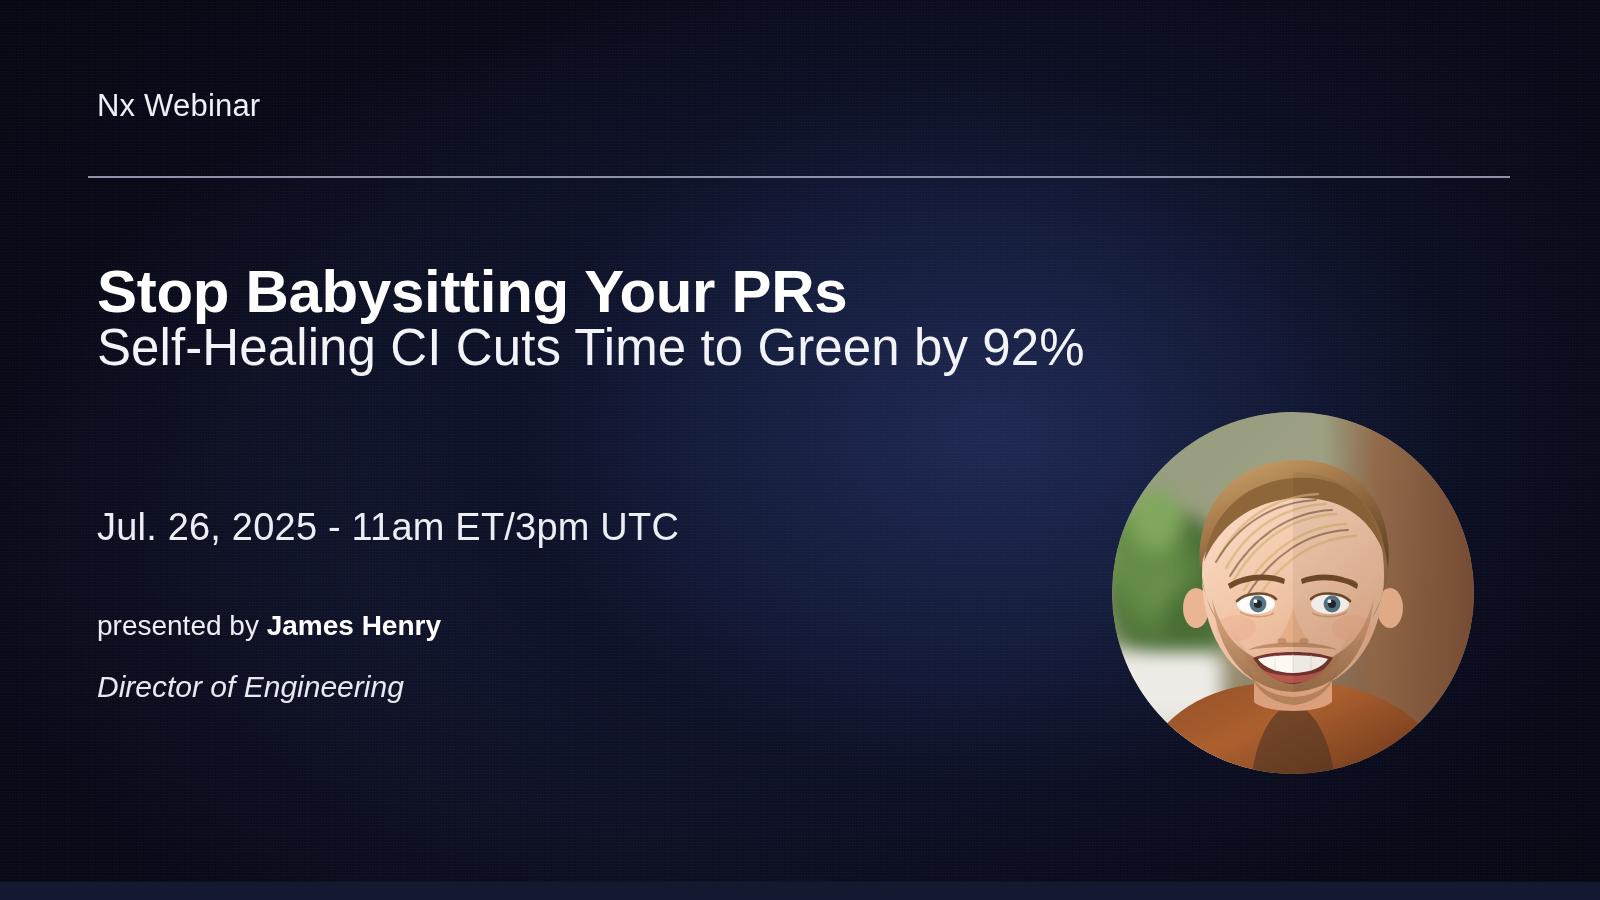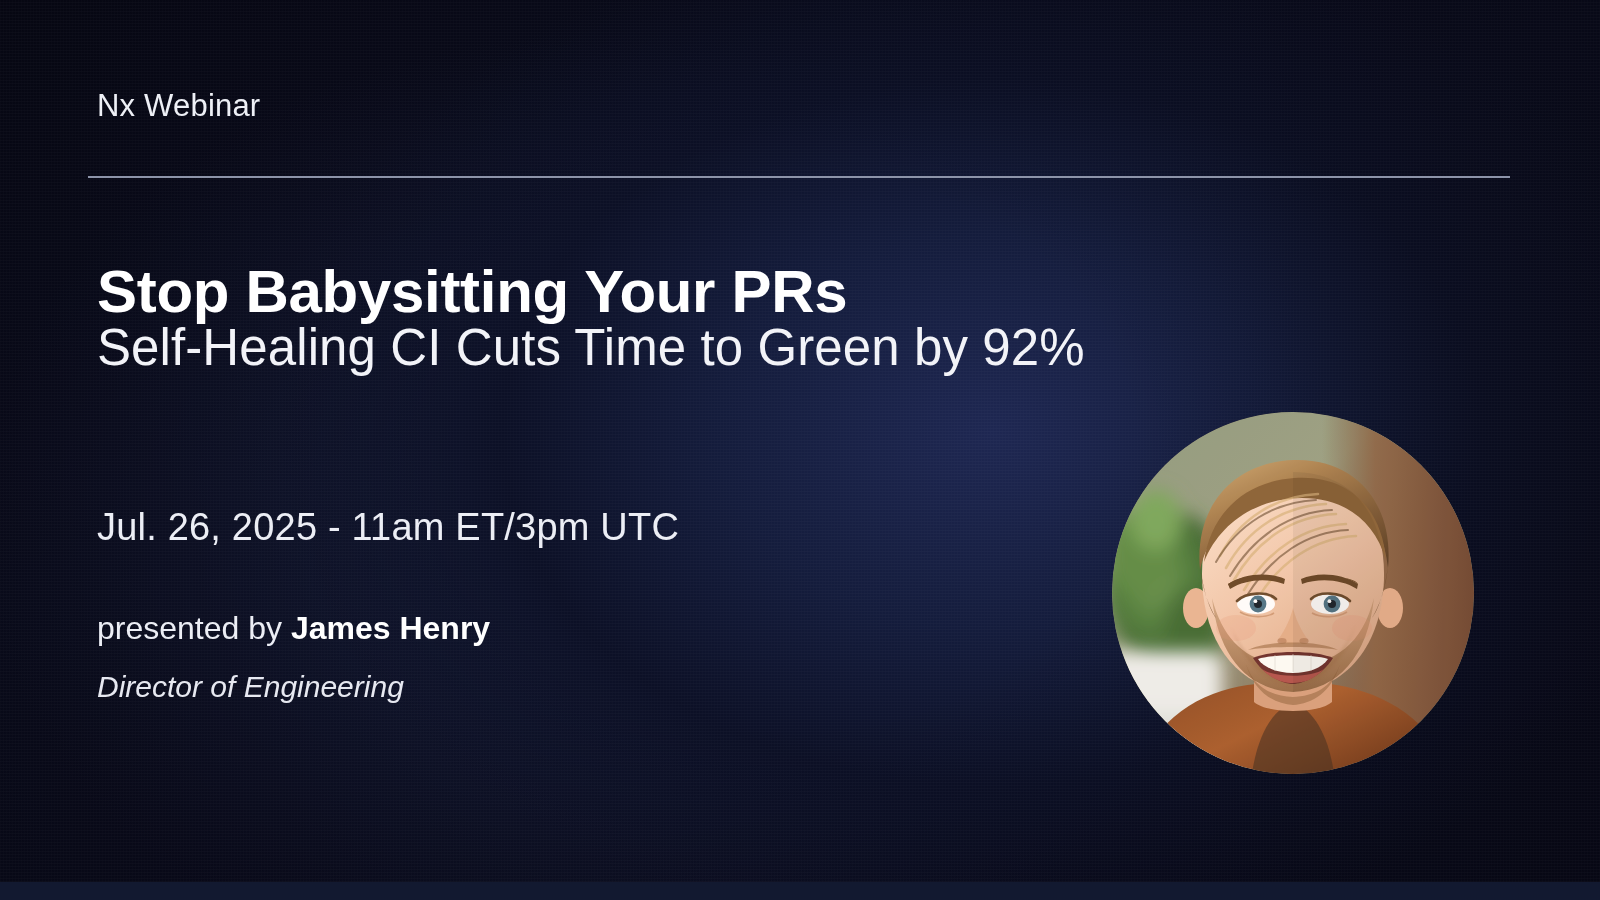--- a/index.html
+++ b/index.html
@@ -117,7 +117,7 @@
   .presenter {
     position:absolute;
     left:0; top:608px;
-    font-size:32px;
+    font-size:28px;
     font-weight:300;
     color:#eceef5;
     line-height:1.25;

